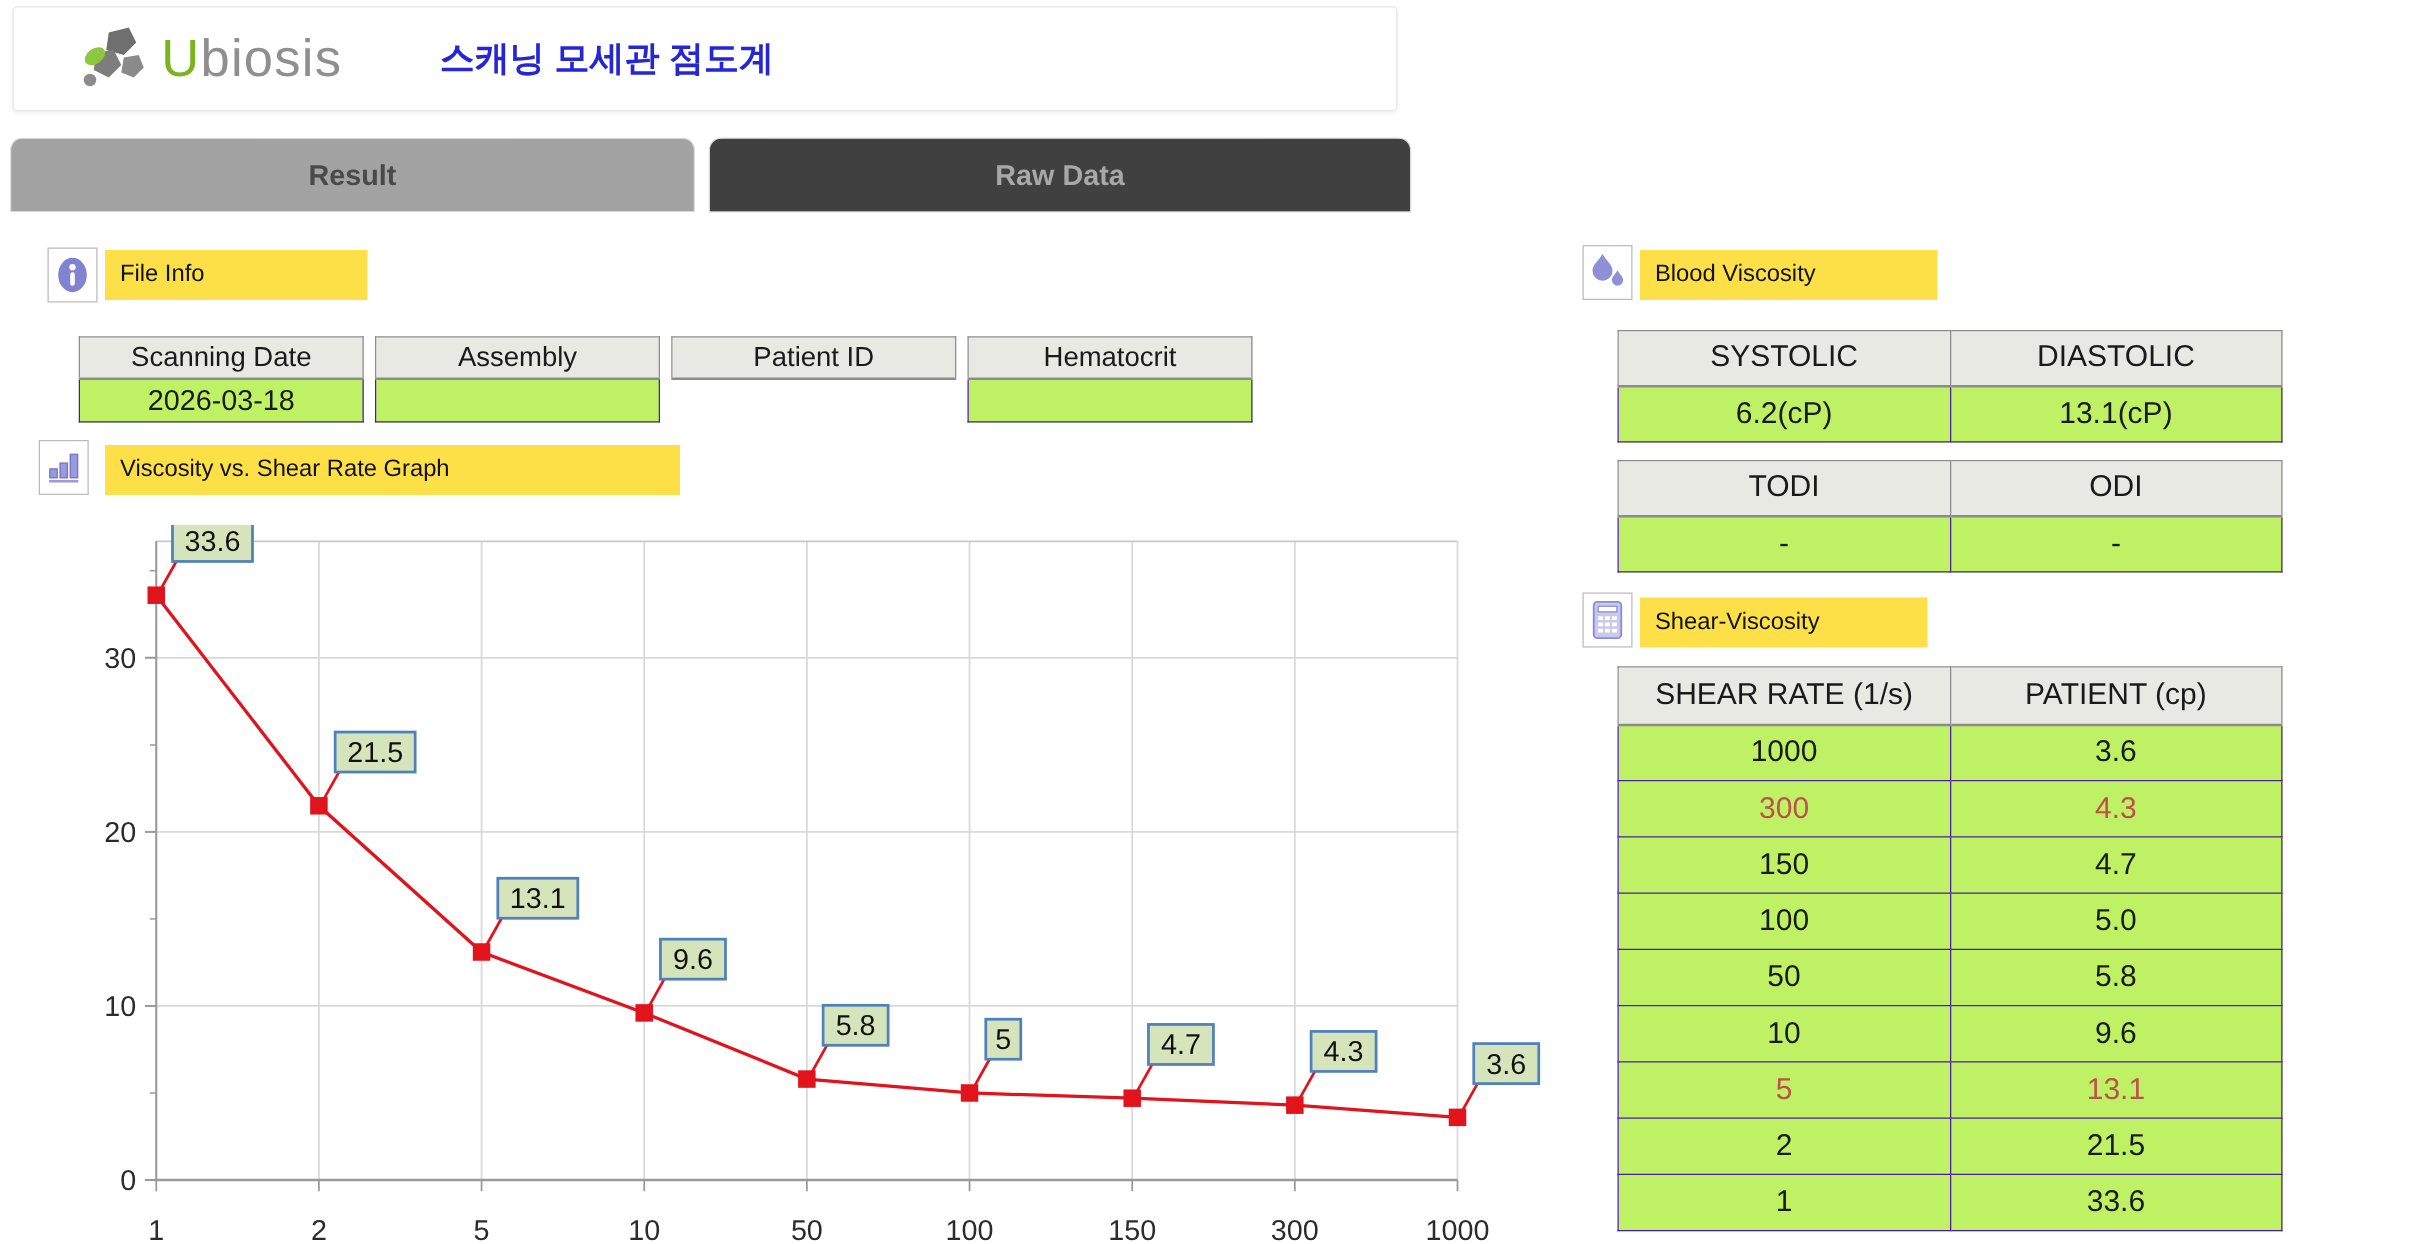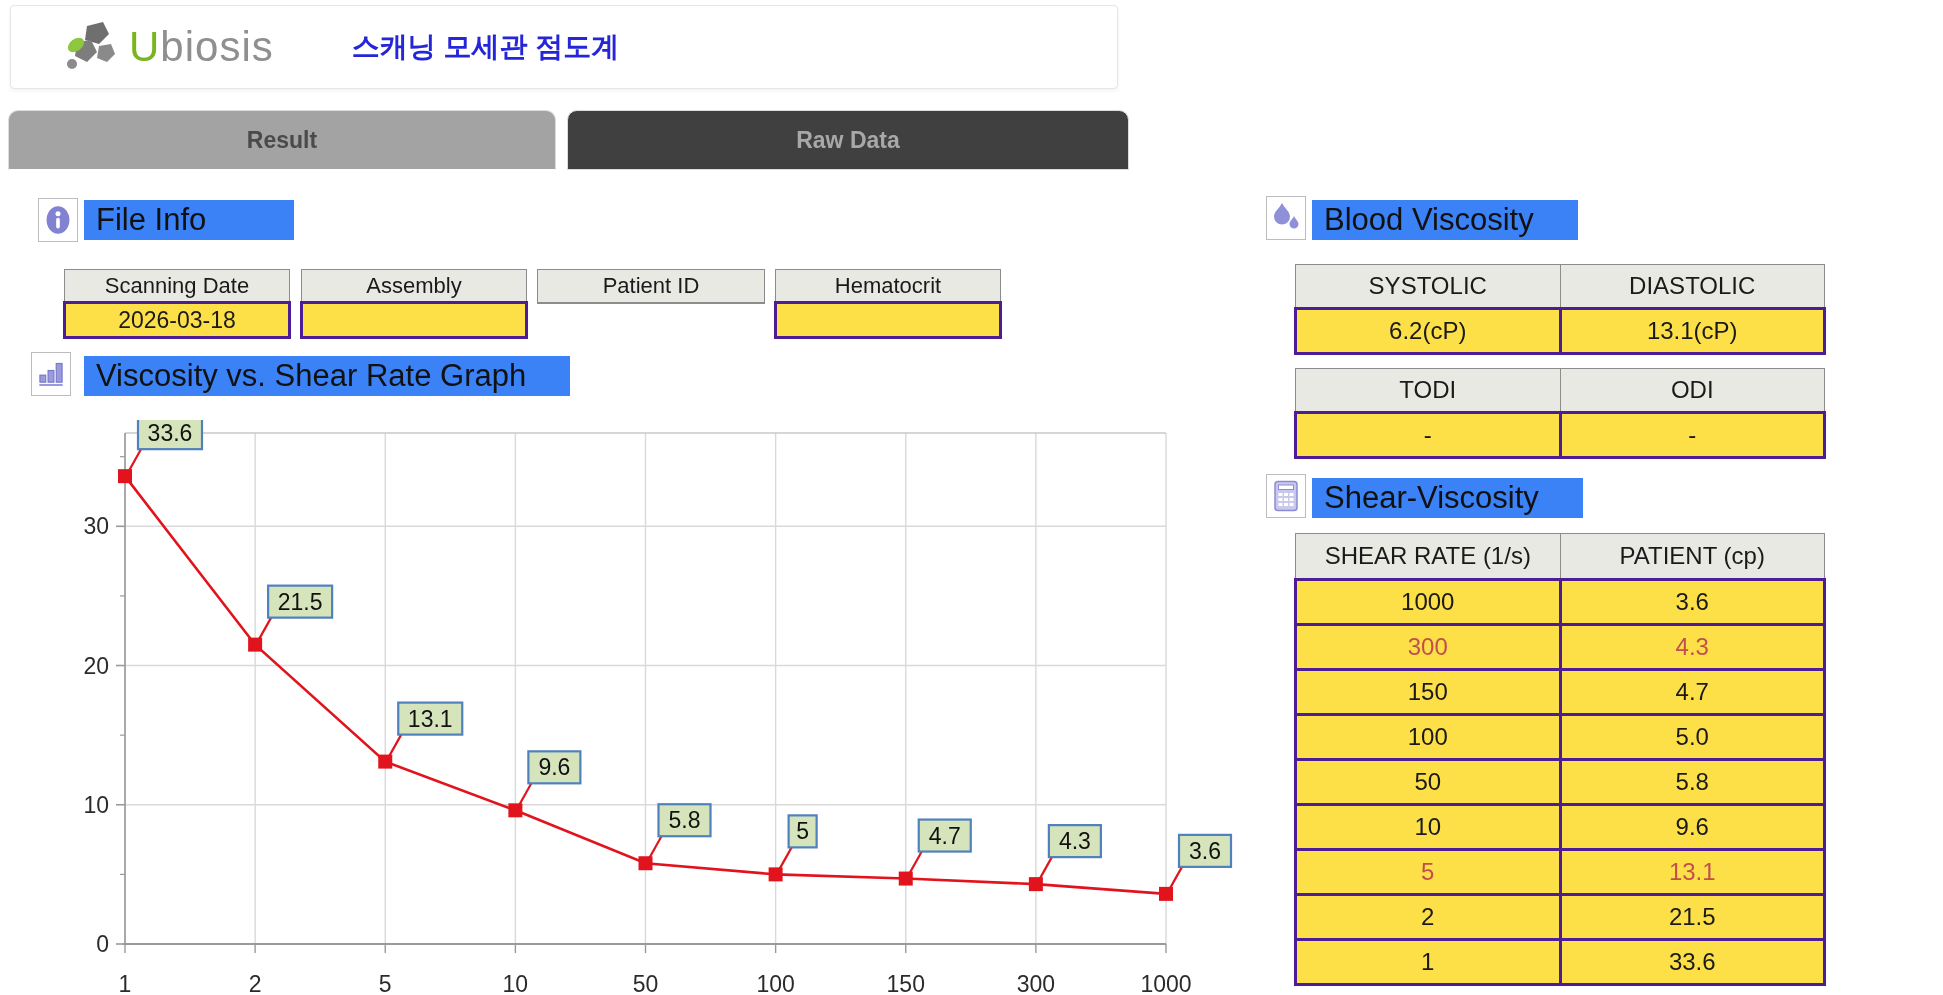--- a/index.html
+++ b/index.html
@@ -27,8 +27,8 @@
   
   .icon-box { position:absolute; width:40px; height:44px; background:#fff;
     border:1px solid #bcbcbc; display:flex; align-items:center; justify-content:center; }
-  .section-label { position:absolute; height:40px; line-height:40px; background:#3b82f6;
-    font-size:31px; color:#111; padding:0 44px 0 12px; white-space:nowrap; }
+  .section-label { position:absolute; height:40px; line-height:40px; background:#fde047;
+    font-size:19px; color:#111; padding:0 44px 0 12px; white-space:nowrap; }
 
   
   table { border-collapse:collapse; table-layout:fixed; }

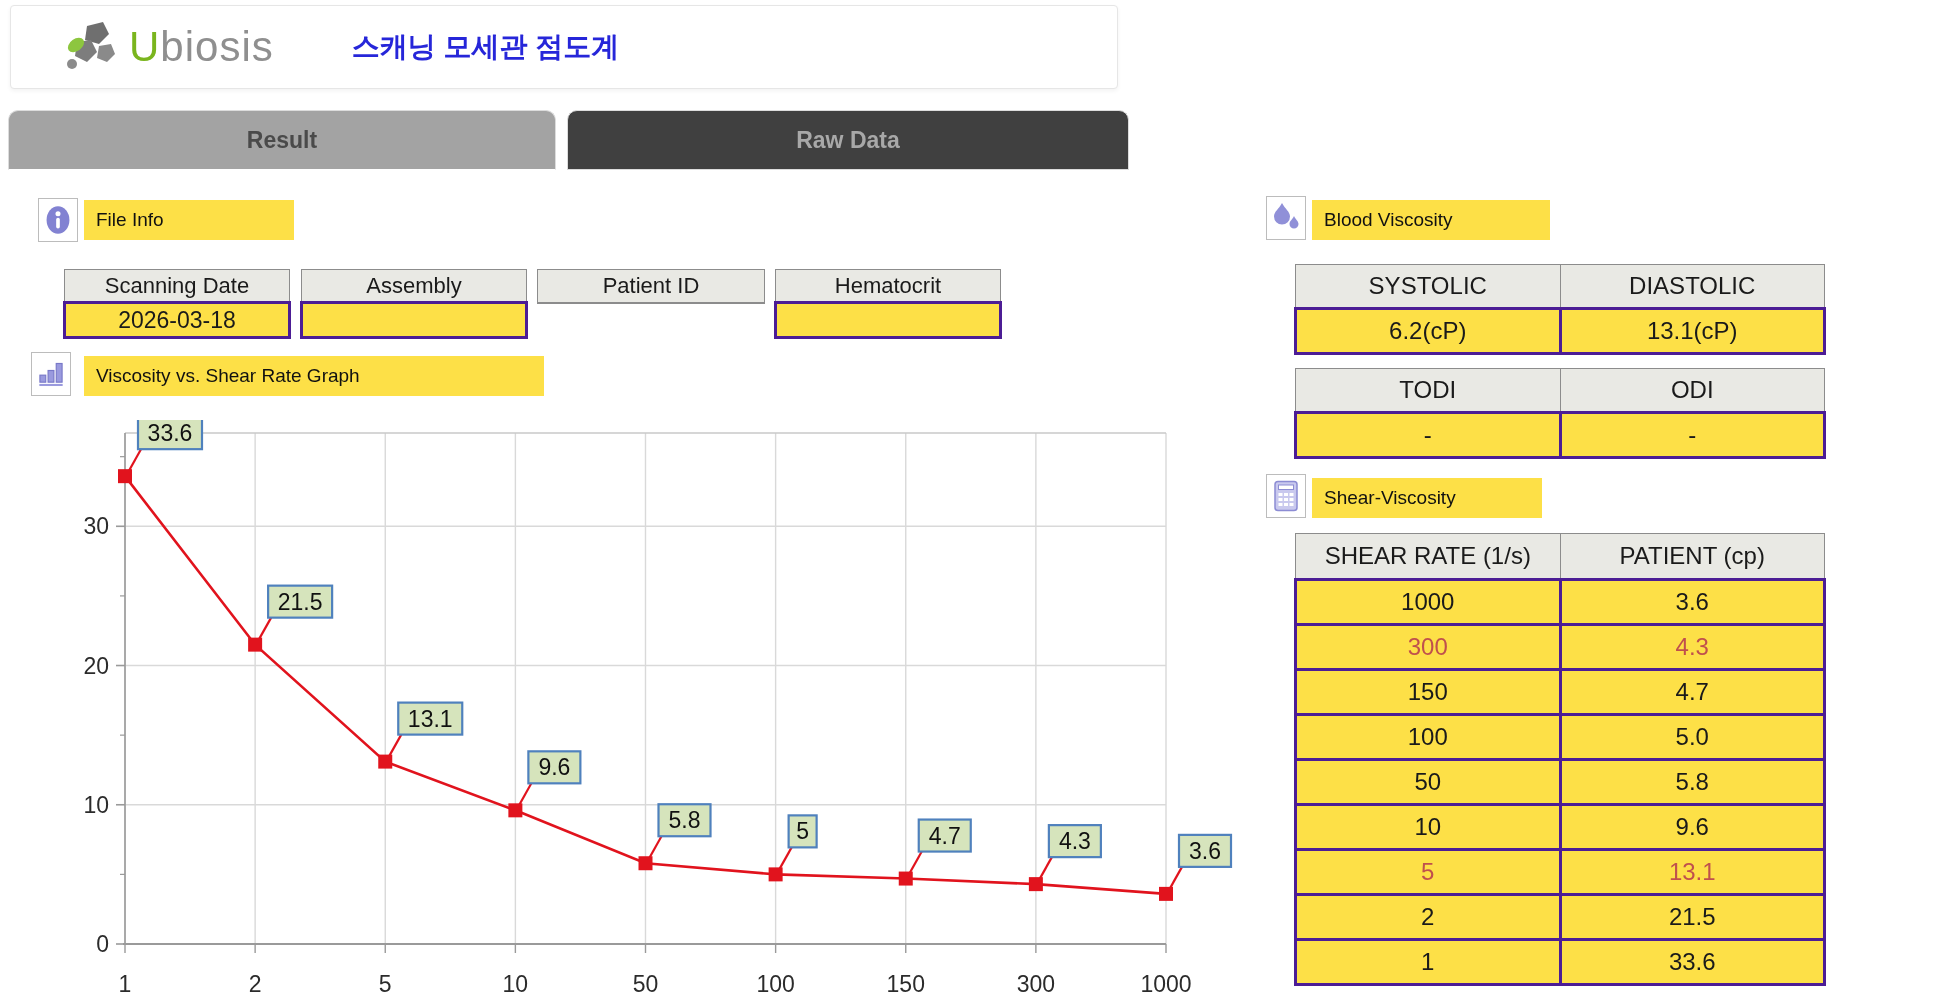--- a/index.html
+++ b/index.html
@@ -35,7 +35,7 @@
   .dtable { position:absolute; }
   .dtable th { background:#e9e9e4; font-weight:normal; border:1px solid #8c8c8c;
     border-bottom:2px solid #8c8c8c; text-align:center;margin-top:40px; }
-  .dtable td { background:#fde047; border:3px solid #4c1d95; text-align:center; }
+  .dtable td { background:#bef264; border:1px solid #4c1d95; text-align:center; }
 
   .mini-table { width:228px; }
   .mini-table th { height:33px; font-size:22px; }

